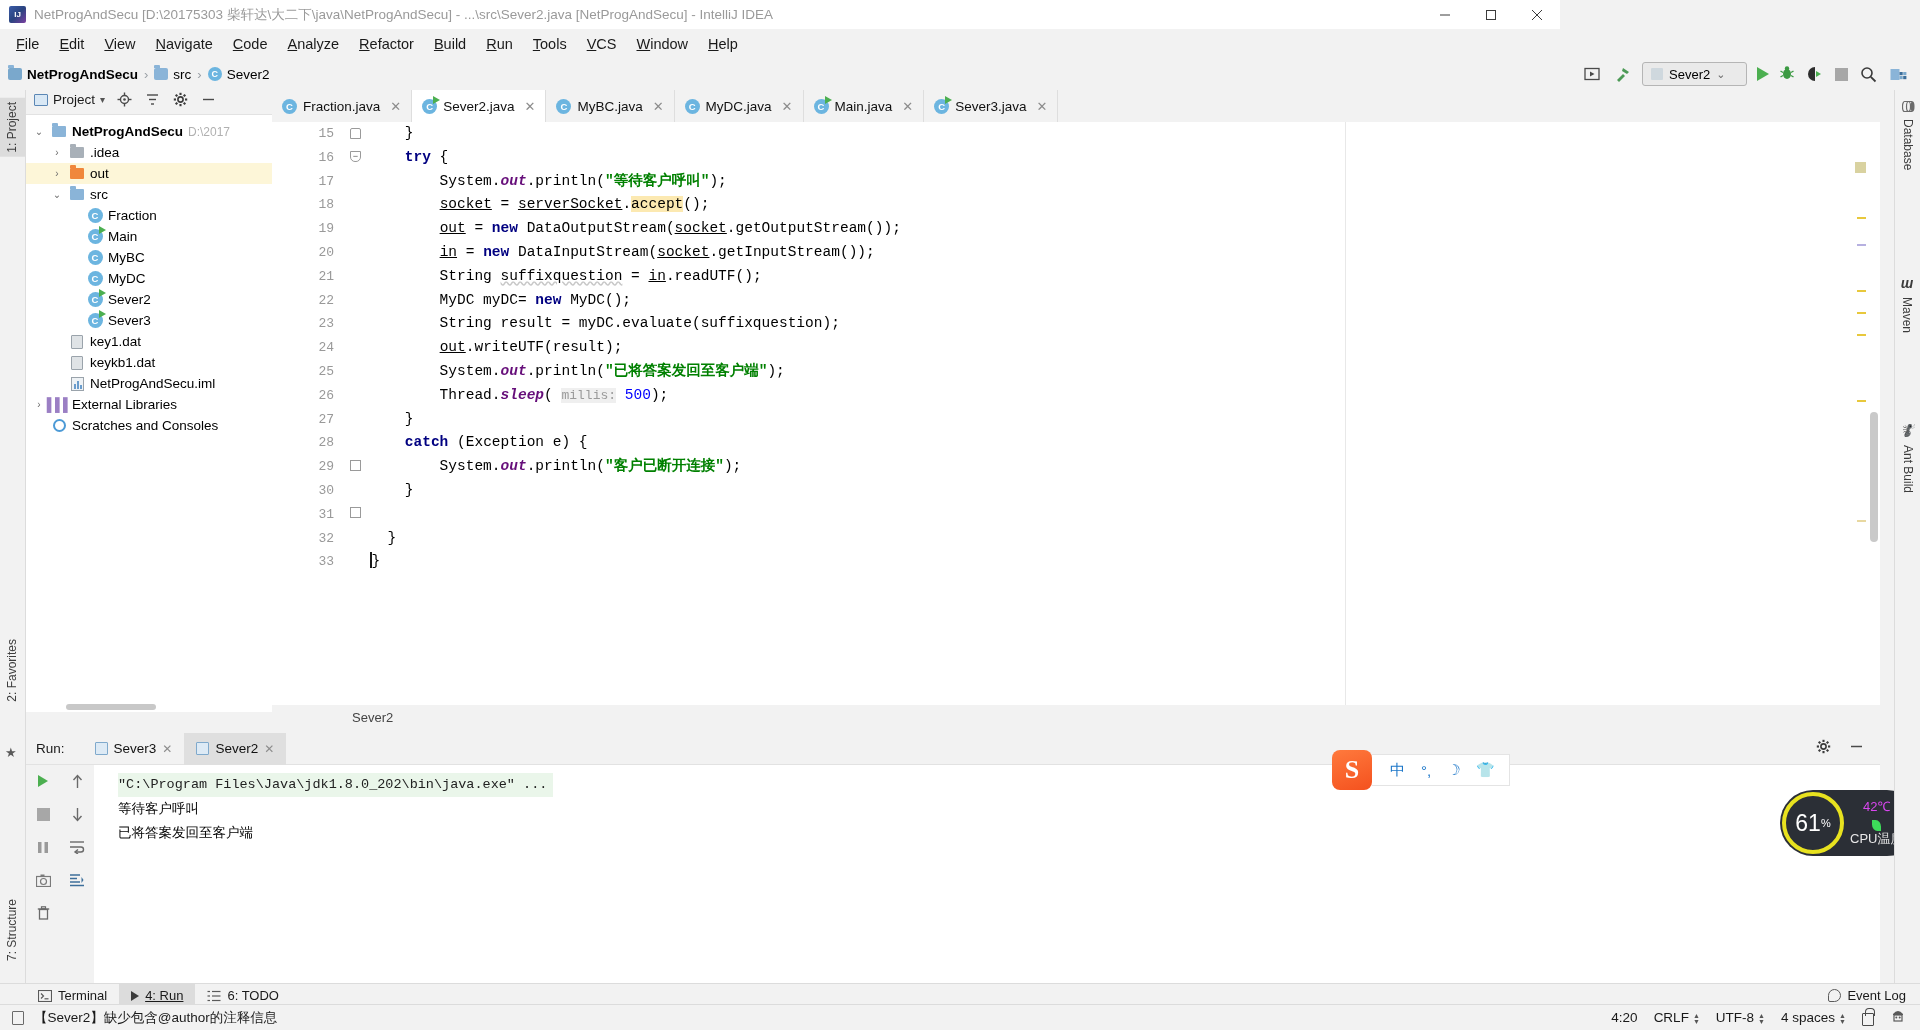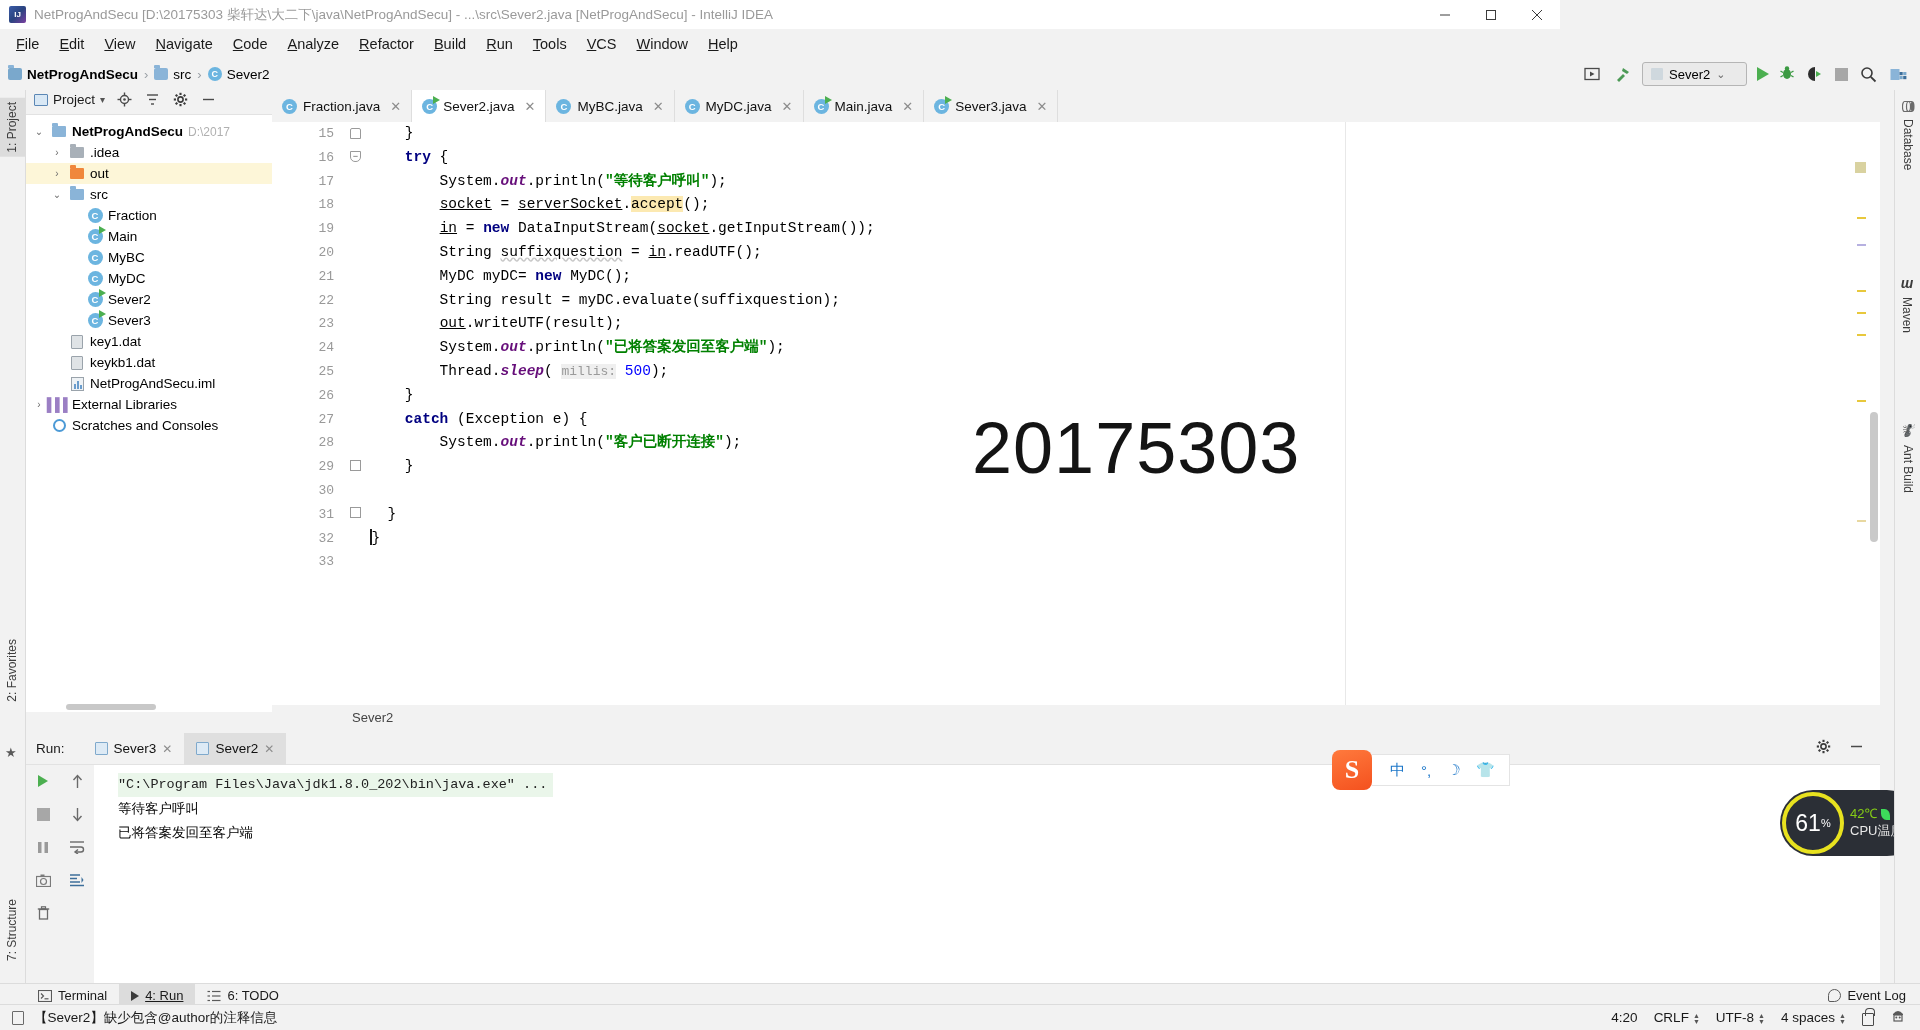--- a/index.html
+++ b/index.html
@@ -649,6 +649,7 @@
       <div class="cline">    <span class="kw">try</span> {</div>
       <div class="cline">        System.<span class="fld">out</span>.println(<span class="str">"等待客户呼叫"</span>);</div>
       <div class="cline">        <span class="ul">socket</span> = <span class="ul">serverSocket</span>.<span class="hlw">accept</span>();</div>
+      <div class="cline">        <span class="ul">out</span> = <span class="kw">new</span> DataOutputStream(<span class="ul">socket</span>.getOutputStream());</div>
       <div class="cline">        <span class="ul">in</span> = <span class="kw">new</span> DataInputStream(<span class="ul">socket</span>.getInputStream());</div>
       <div class="cline">        String <span class="warnwave">suffixquestion</span> = <span class="ul">in</span>.readUTF();</div>
       <div class="cline">        MyDC myDC= <span class="kw">new</span> MyDC();</div>

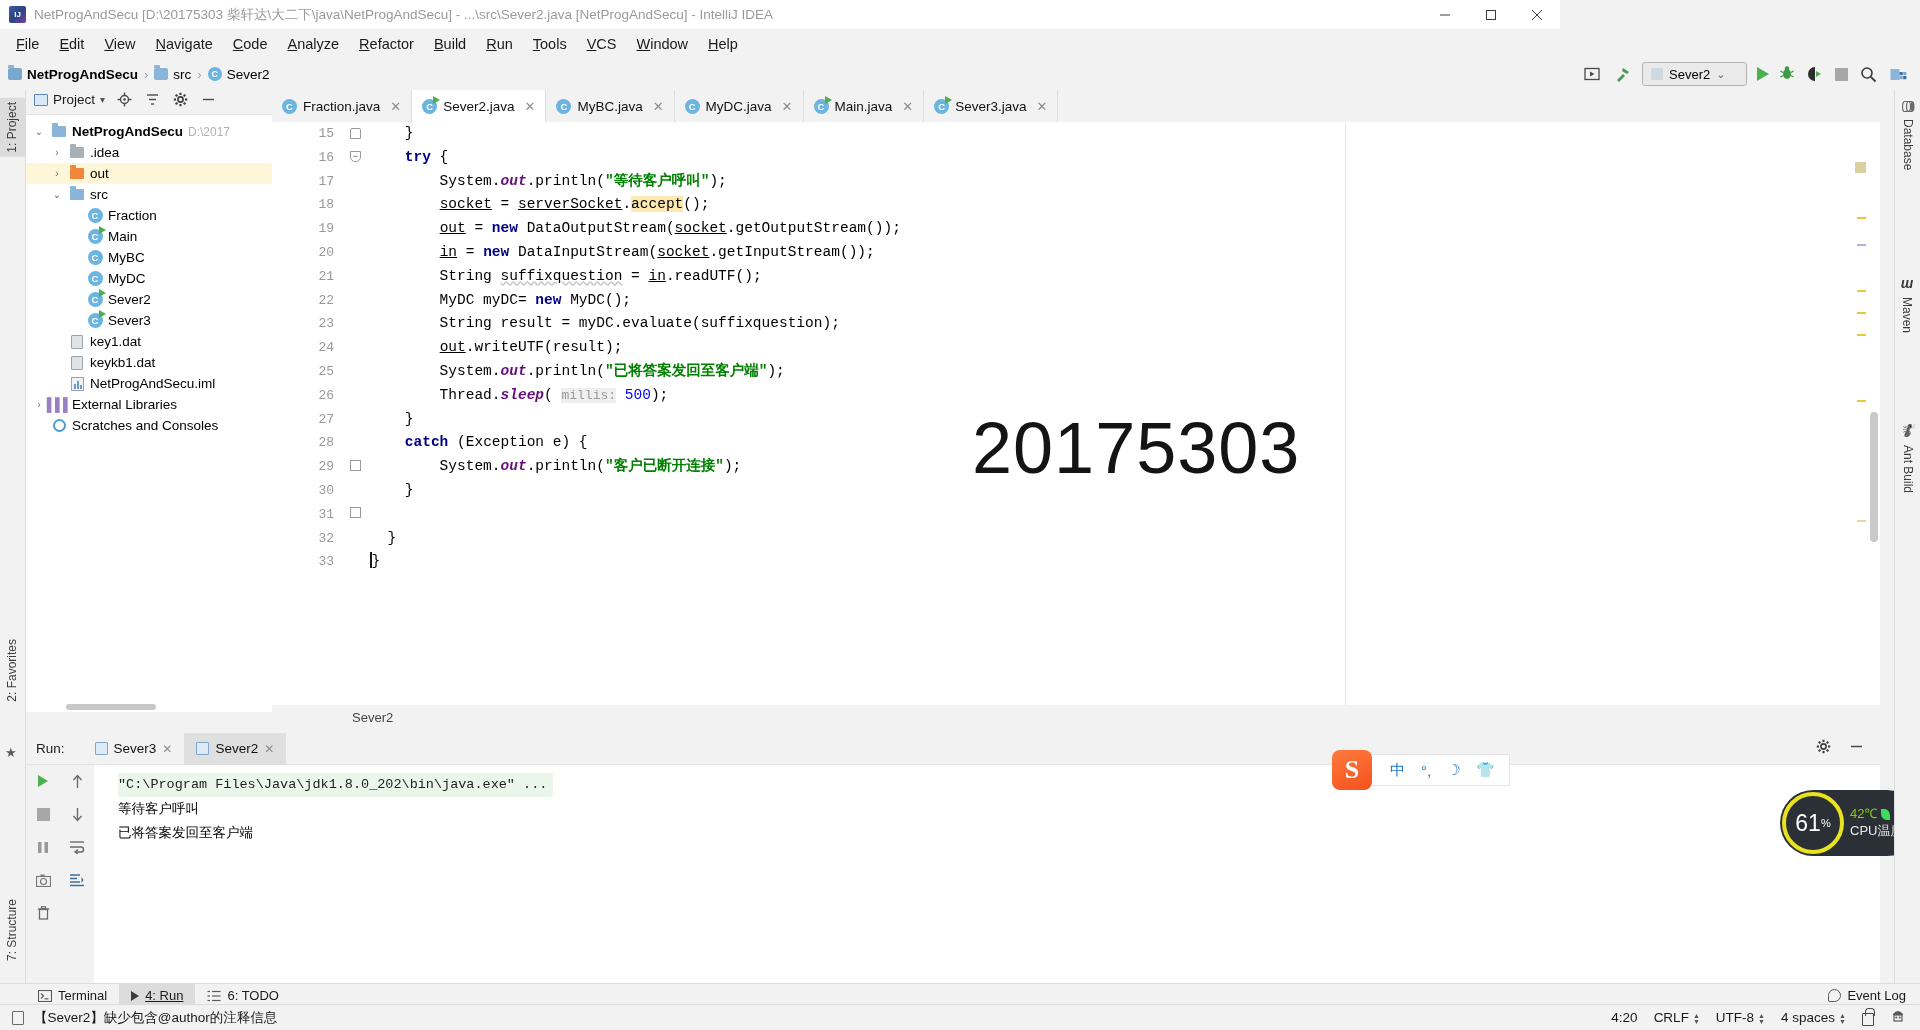--- a/index.html
+++ b/index.html
@@ -667,7 +667,6 @@
     </div>
 
     <div class="ed-vline"></div>
-    <div class="watermark">20175303</div>
 
     <div class="ed-mark" style="top:40px;background:#d9d2a0;width:11px;height:11px;"></div>
     <div class="ed-mark" style="top:95px;background:#e8c83c;"></div>

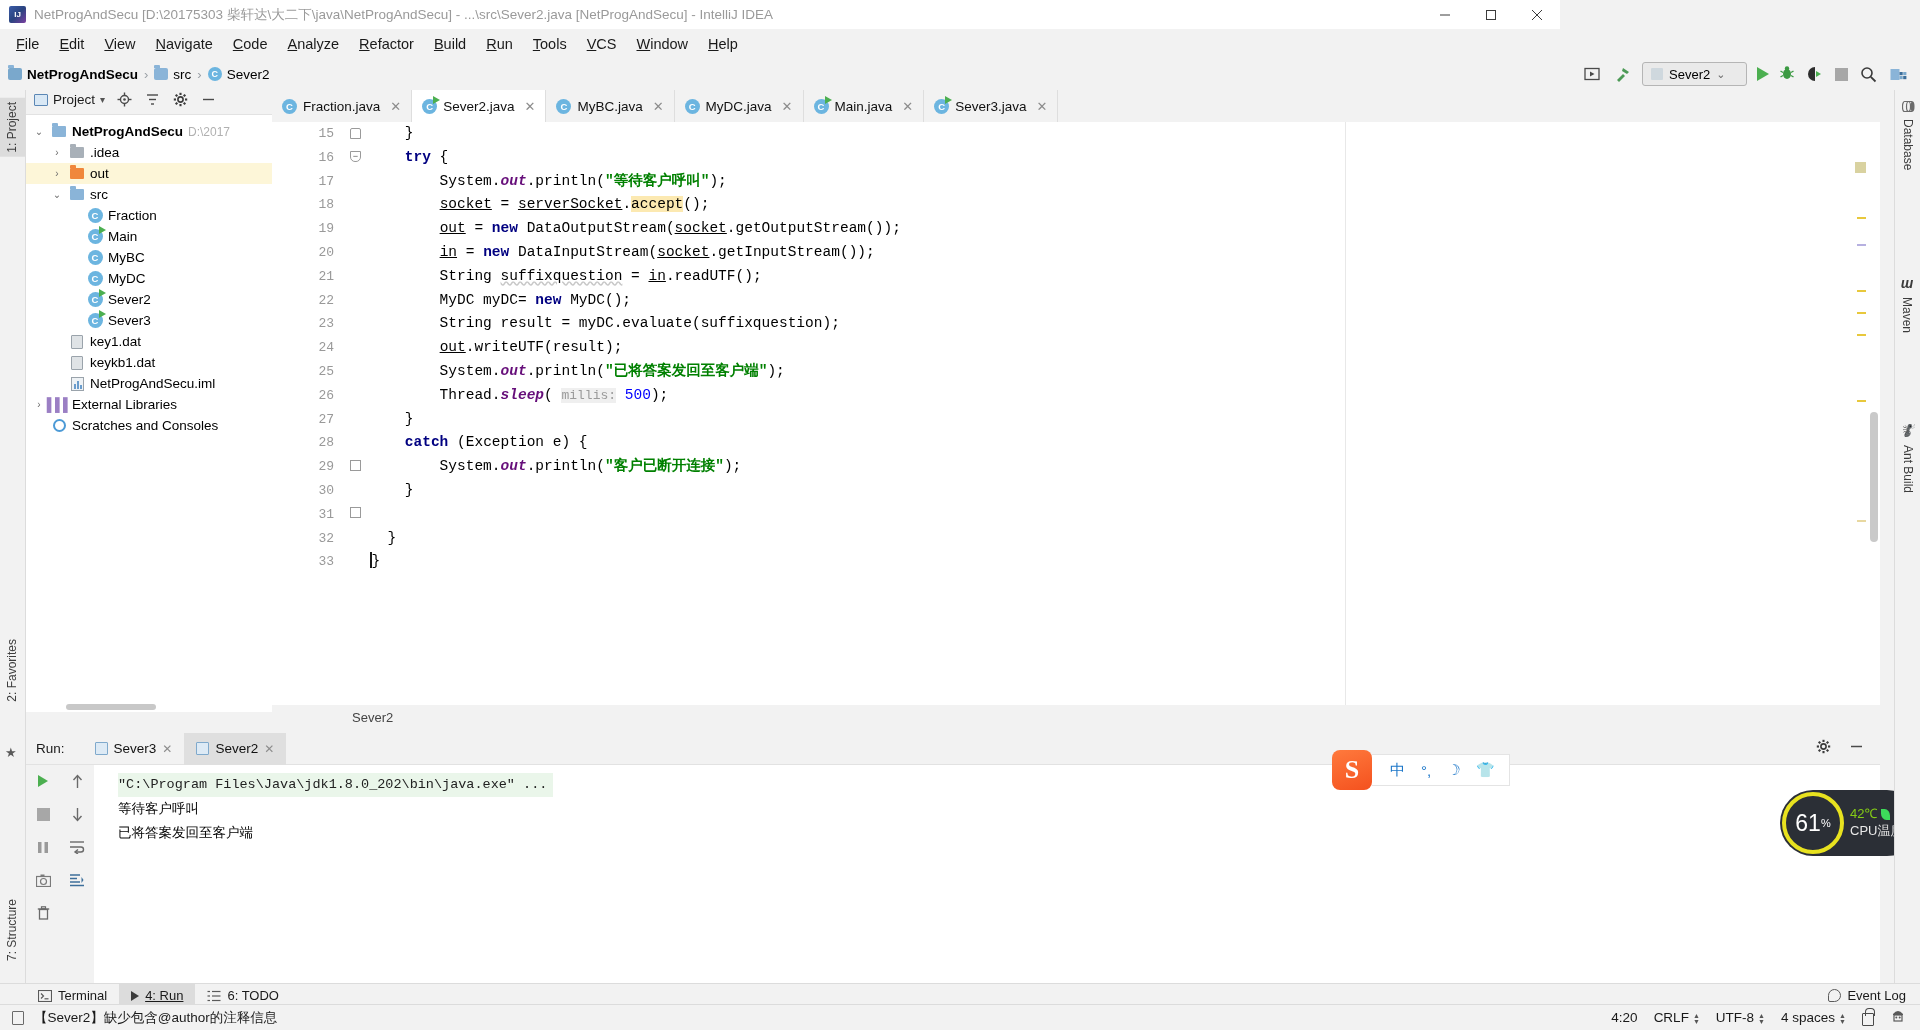--- a/index.html
+++ b/index.html
@@ -242,7 +242,7 @@
   .cpu-ring .v{ font-size:23px; }
   .cpu-ring .p{ font-size:11px; }
   .cpu-right{ margin-left:6px;color:#fff;line-height:1.3; }
-  .cpu-temp{ color:#84cc16;font-size:13px;display:flex;align-items:center;gap:4px; }
+  .cpu-temp{ color:#d946ef;font-size:13px;display:flex;align-items:center;gap:4px;flex-direction:column; }
   .cpu-leaf{ width:9px;height:11px;background:#3ddc5a;border-radius:0 60% 0 60%; }
   .cpu-lbl{ font-size:13px;color:#e8e8e8; }
 

